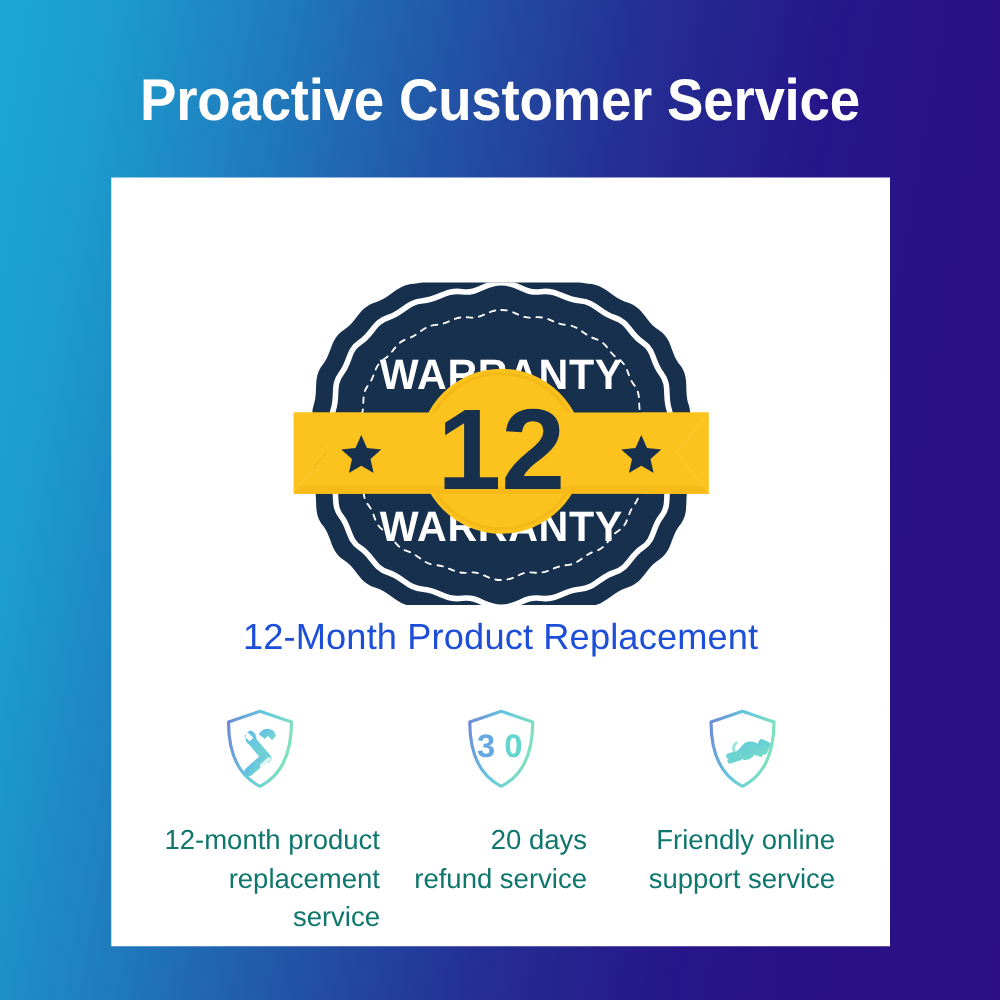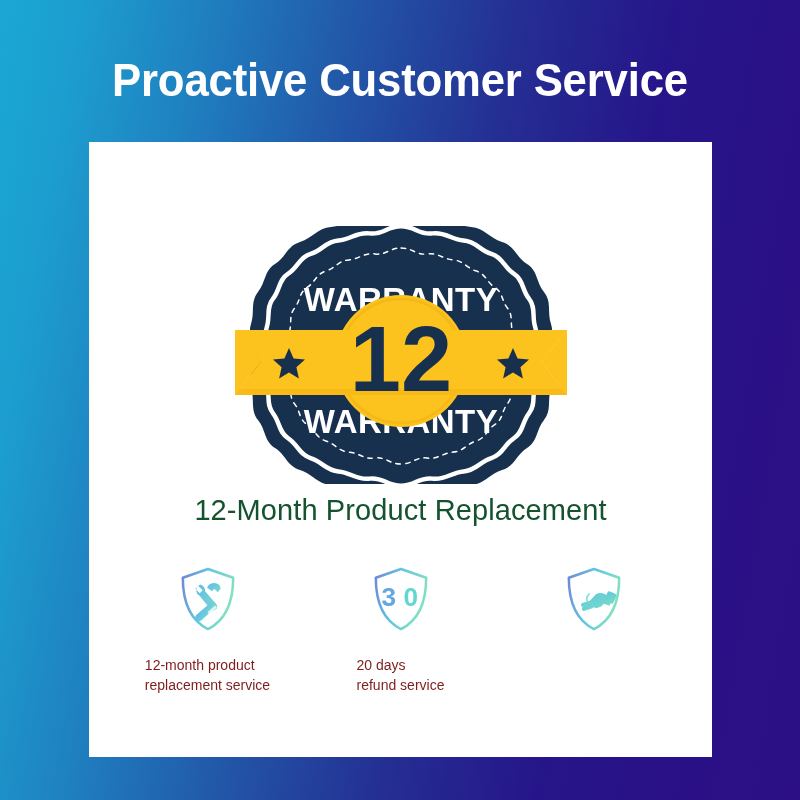--- a/index.html
+++ b/index.html
@@ -73,7 +73,7 @@
     top: 352px;
     width: 623px;
     text-align: center;
-    color: #14532d;
+    color: #1d4ed8;
     font-size: 29px;
     font-weight: 400;
     letter-spacing: 0.1px;

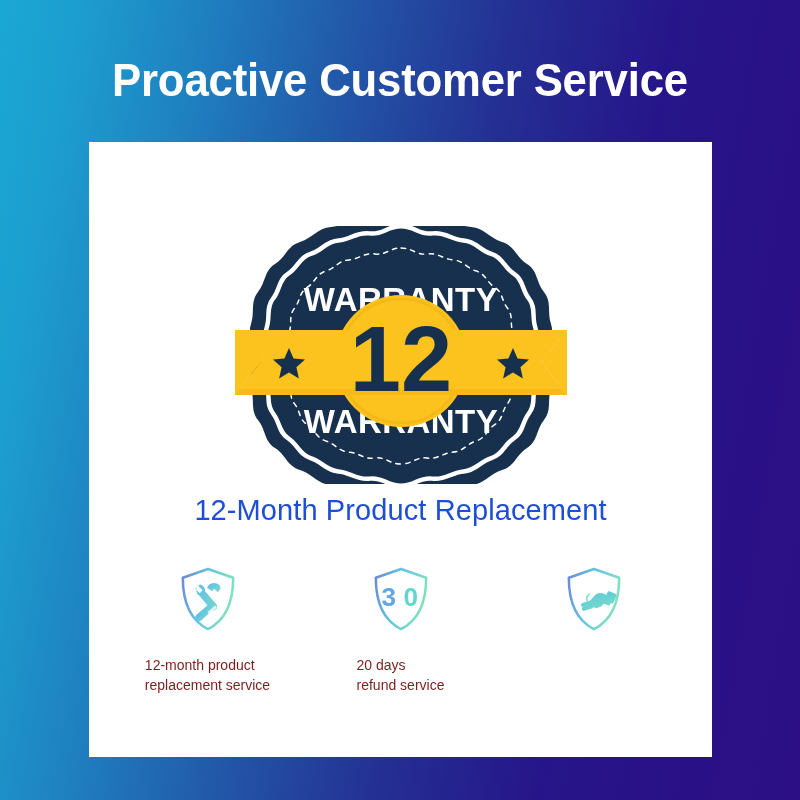--- a/index.html
+++ b/index.html
@@ -105,9 +105,9 @@
   .feature-icon svg { display: block; }
   .feature-caption {
     margin-top: 18px;
-    text-align: left;
-    color: #7f1d1d;
-    font-size: 14px;
+    text-align: right;
+    color: #0f766e;
+    font-size: 22px;
     line-height: 1.42;
     white-space: pre-line;
   }

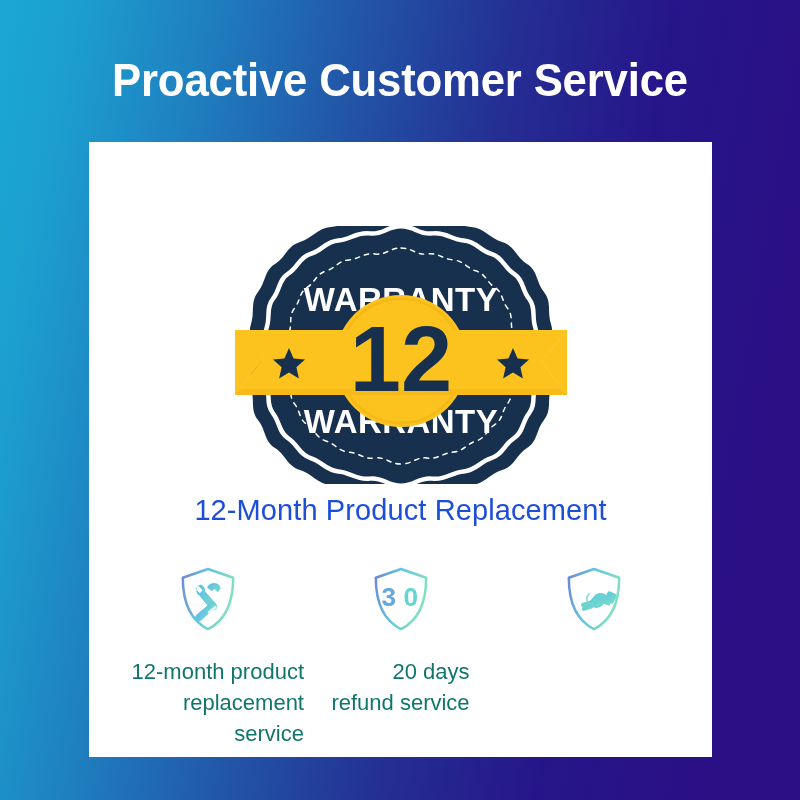--- a/index.html
+++ b/index.html
@@ -273,6 +273,8 @@
             <path d="M27 30 c-2 2 -3 5 -2 7" fill="none" stroke="#8fe3da" stroke-width="2" stroke-linecap="round"></path>
           </svg>
         </div>
+        <div class="feature-caption">Friendly online
+support service</div>
       </div>
 
     </div>

